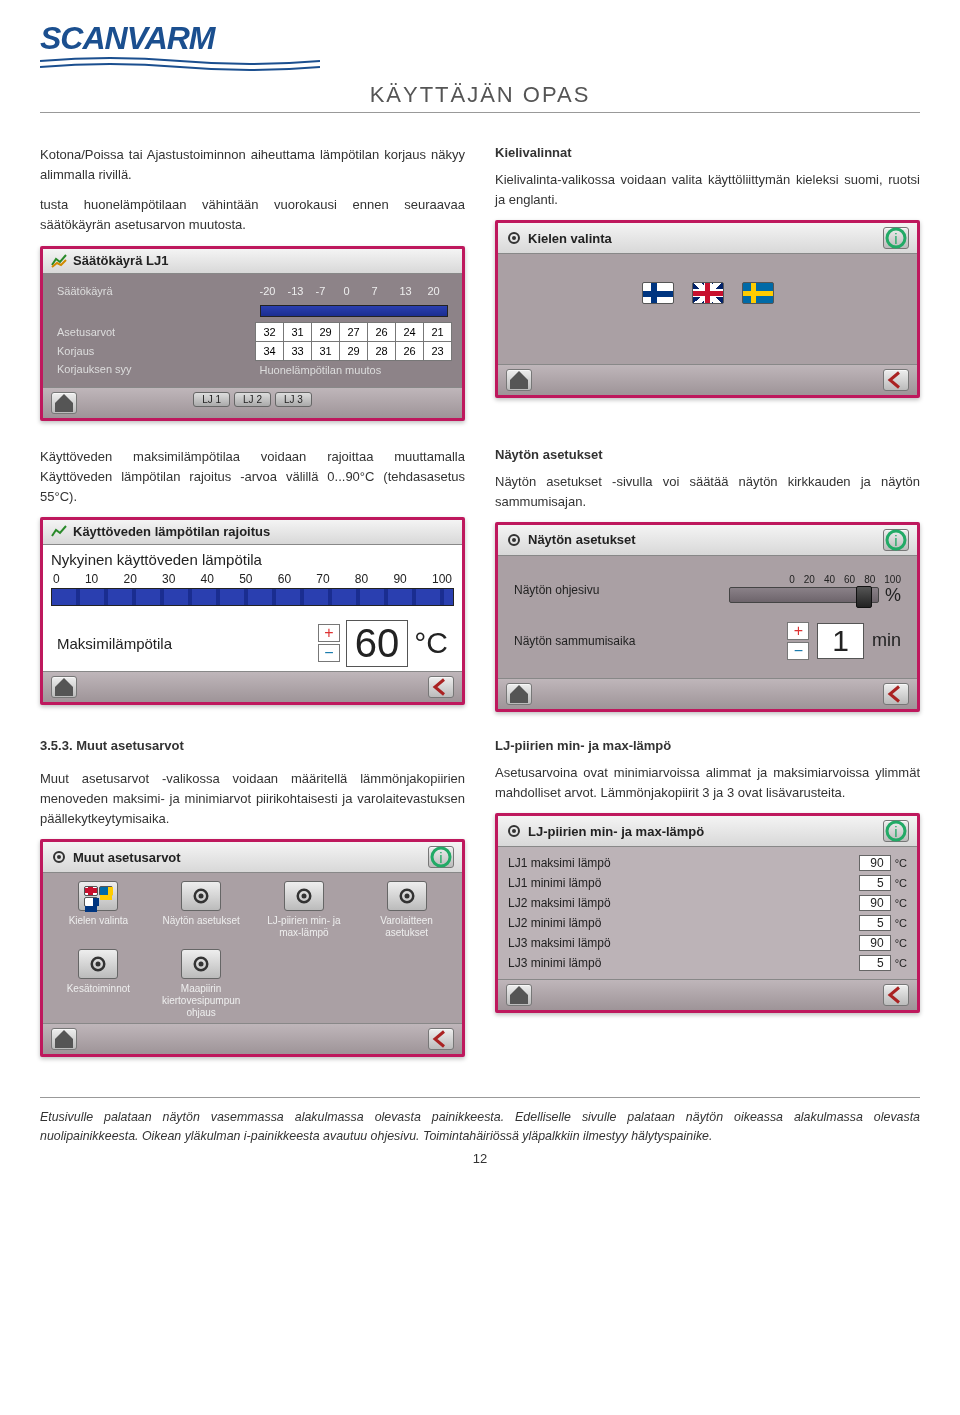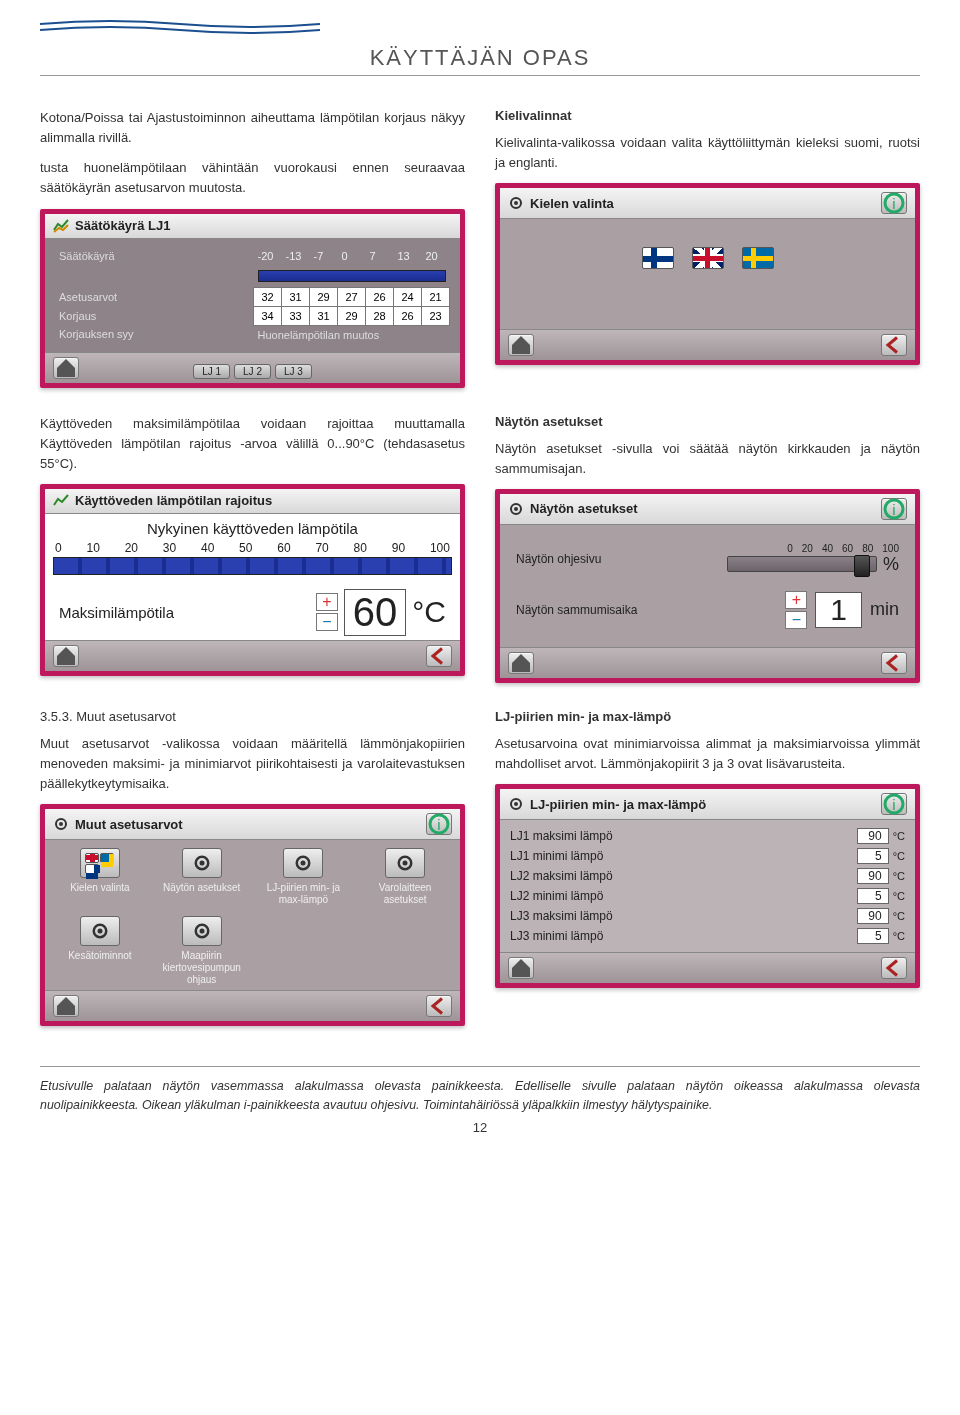--- a/index.html
+++ b/index.html
@@ -84,6 +84,7 @@
 <body>
 
 <div class="logo">
+  <div class="logo-text">SCANVARM</div>
   <svg class="logo-waves" viewBox="0 0 280 16">
     <path d="M0 4 Q70 -2 140 4 T280 4" stroke="#1b4f8f" stroke-width="2" fill="none"></path>
     <path d="M0 10 Q70 4 140 10 T280 10" stroke="#1b4f8f" stroke-width="2" fill="none"></path>

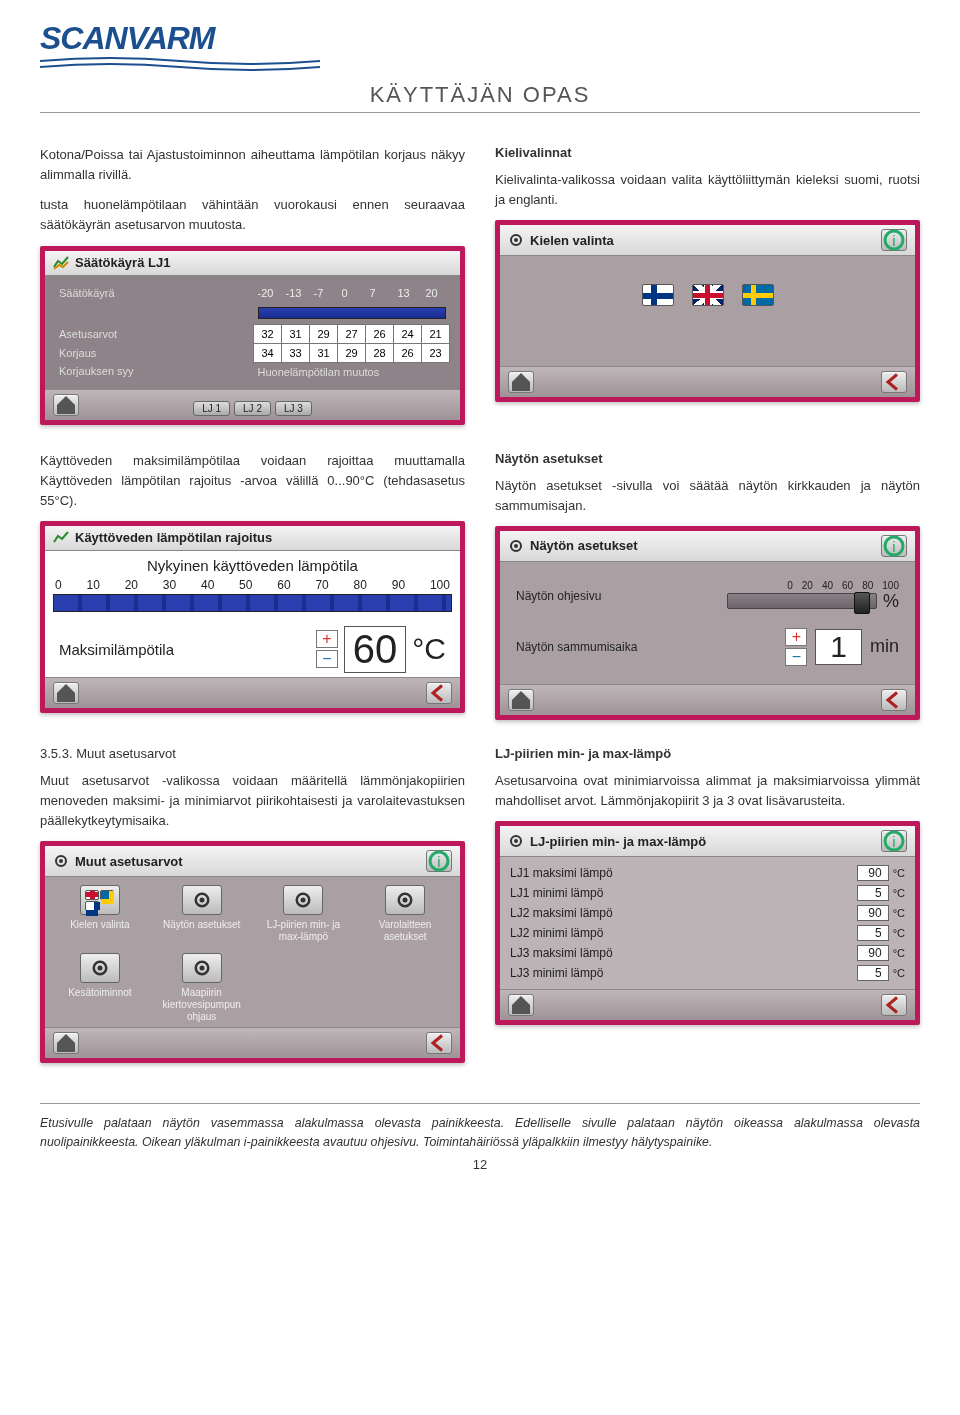--- a/index.html
+++ b/index.html
@@ -15,7 +15,7 @@
   .section-num { font-weight: 400; margin-bottom: 10px; }
 
   
-  .panel { background: #aaa0a4; border: 5px solid #be185d; border-radius: 2px; box-shadow: 0 2px 4px rgba(0,0,0,.25); width: 100%; font-size: 12px; color: #222; }
+  .panel { background: #aaa0a4; border: 3px solid #be185d; border-radius: 2px; box-shadow: 0 2px 4px rgba(0,0,0,.25); width: 100%; font-size: 12px; color: #222; }
   .panel-bar { display:flex; align-items:center; justify-content:space-between; background: linear-gradient(#f4f4f4,#d8d8d8); padding:4px 8px; border-bottom:1px solid #888; }
   .panel-bar .ttl { display:flex; align-items:center; gap:6px; font-weight:600; font-size:13px; }
   .gear, .chart-ico, .info-ico, .home-ico, .arrow-ico { display:inline-flex; align-items:center; justify-content:center; }

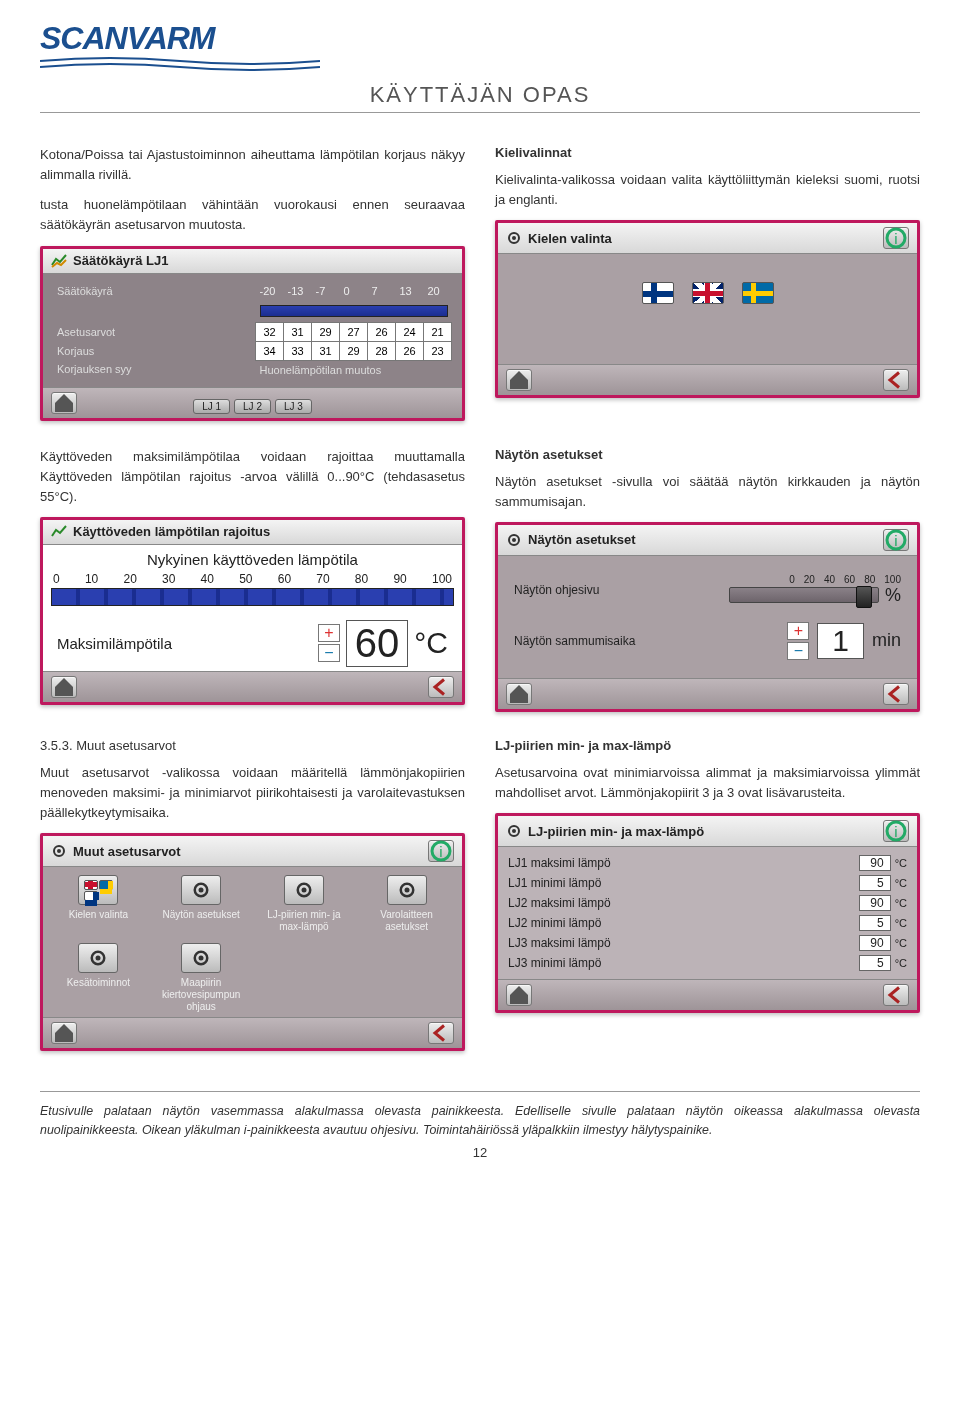--- a/index.html
+++ b/index.html
@@ -21,7 +21,7 @@
   .gear, .chart-ico, .info-ico, .home-ico, .arrow-ico { display:inline-flex; align-items:center; justify-content:center; }
   .gear svg, .info-ico svg, .chart-ico svg, .home-ico svg, .arrow-ico svg { width:16px; height:16px; }
   .panel-body { padding: 10px 12px; }
-  .panel-foot { display:flex; justify-content:space-between; align-items:flex-end; background: linear-gradient(#bfb6ba,#9e9498); padding:4px 8px; border-top:1px solid #888; }
+  .panel-foot { display:flex; justify-content:space-between; align-items:flex-start; background: linear-gradient(#bfb6ba,#9e9498); padding:4px 8px; border-top:1px solid #888; }
   .btn-square { width:26px; height:22px; border-radius:3px; background:linear-gradient(#eee,#bbb); border:1px solid #777; display:inline-flex; align-items:center; justify-content:center; box-shadow: inset 0 1px 0 rgba(255,255,255,.6); }
   .flag { width:32px; height:22px; border:1px solid #555; border-radius:2px; display:inline-block; }
   .flag.fi { background: linear-gradient(#fff,#fff); position:relative; }

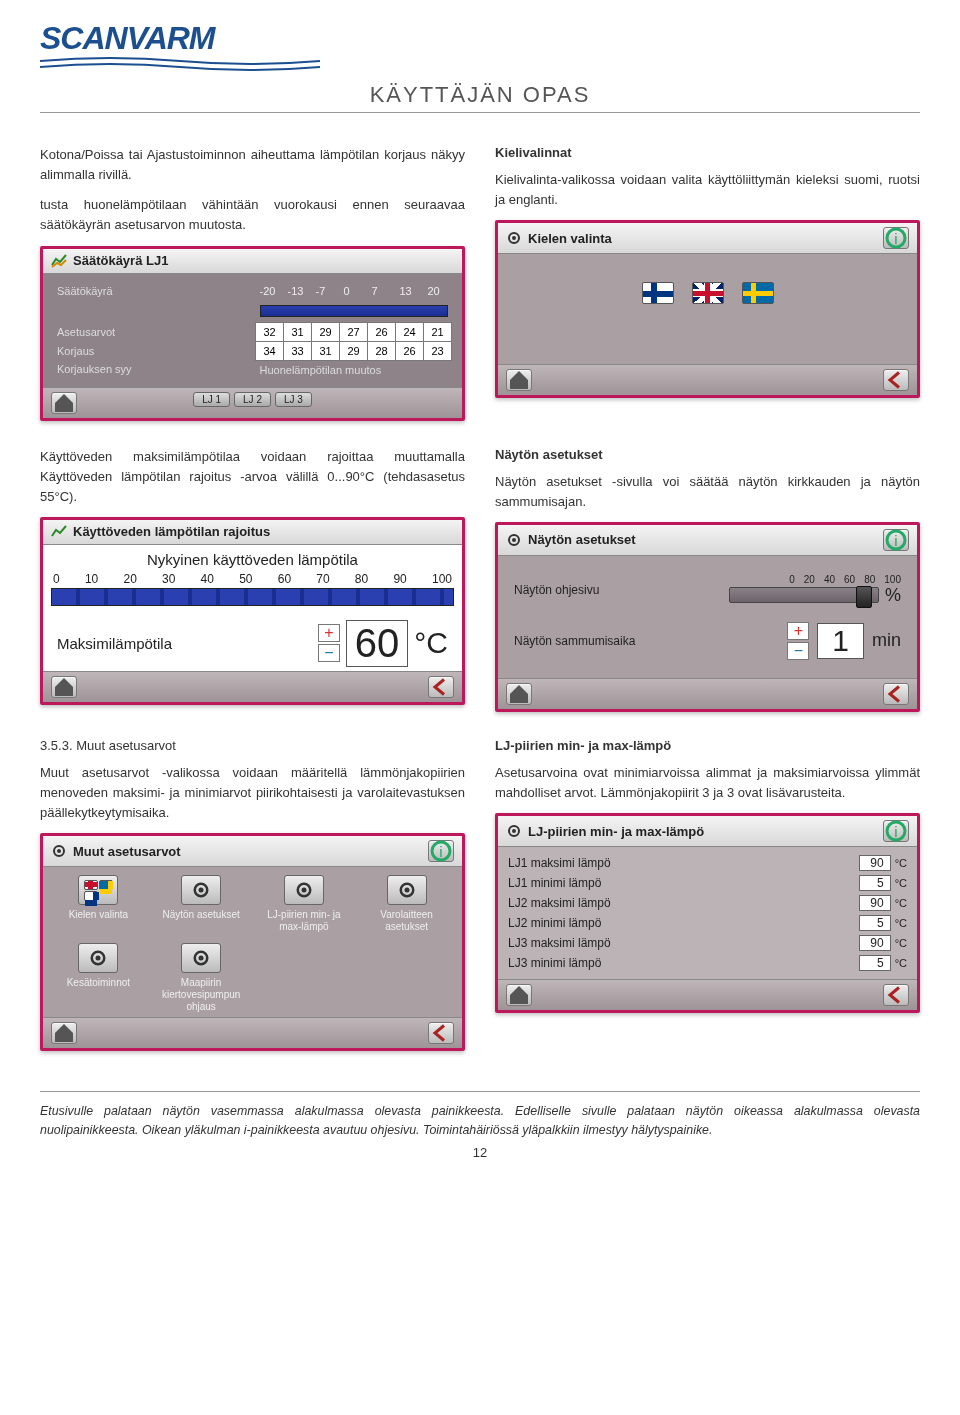--- a/index.html
+++ b/index.html
@@ -229,7 +229,7 @@
             <span>Käyttöveden lämpötilan rajoitus</span>
           </span>
       </div>
-      <div style="padding:4px 8px 0; background:#fff;text-align:center;">
+      <div style="padding:4px 8px 0; background:#fff;">
         <div class="kv-title">Nykyinen käyttöveden lämpötila</div>
         <div class="kv-scale">
           <span>0</span>

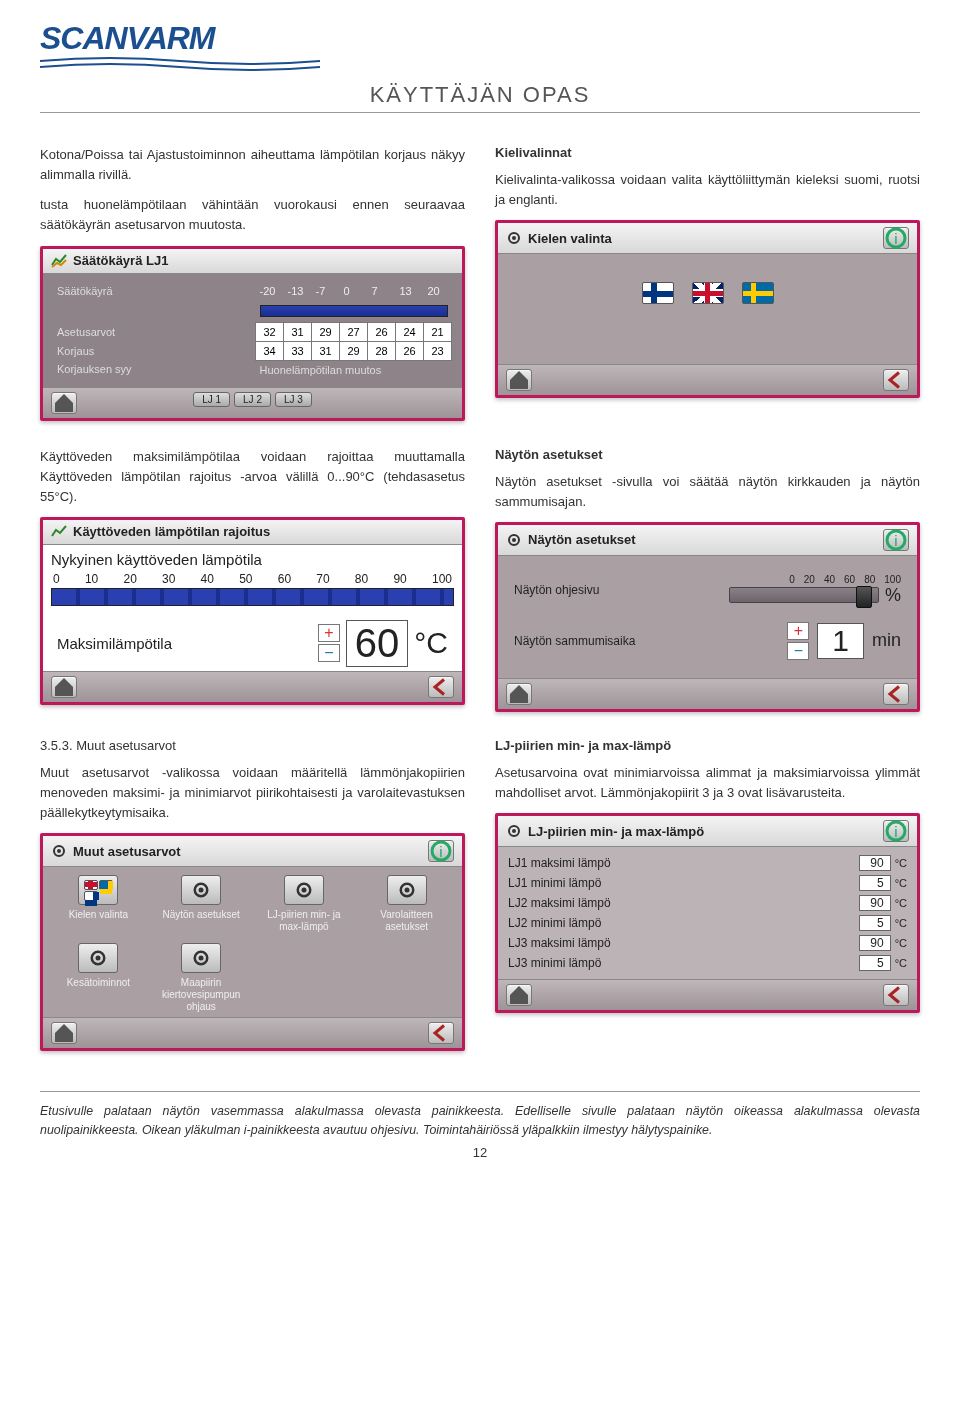--- a/index.html
+++ b/index.html
@@ -12,7 +12,7 @@
   .col { flex: 1; }
   .para { text-align: justify; line-height: 1.55; margin-bottom: 10px; }
   .h3 { font-weight: 600; margin-bottom: 10px; }
-  .section-num { font-weight: 400; margin-bottom: 10px; }
+  .section-num { font-weight: 700; margin-bottom: 16px; }
 
   
   .panel { background: #aaa0a4; border: 3px solid #be185d; border-radius: 2px; box-shadow: 0 2px 4px rgba(0,0,0,.25); width: 100%; font-size: 12px; color: #222; }

